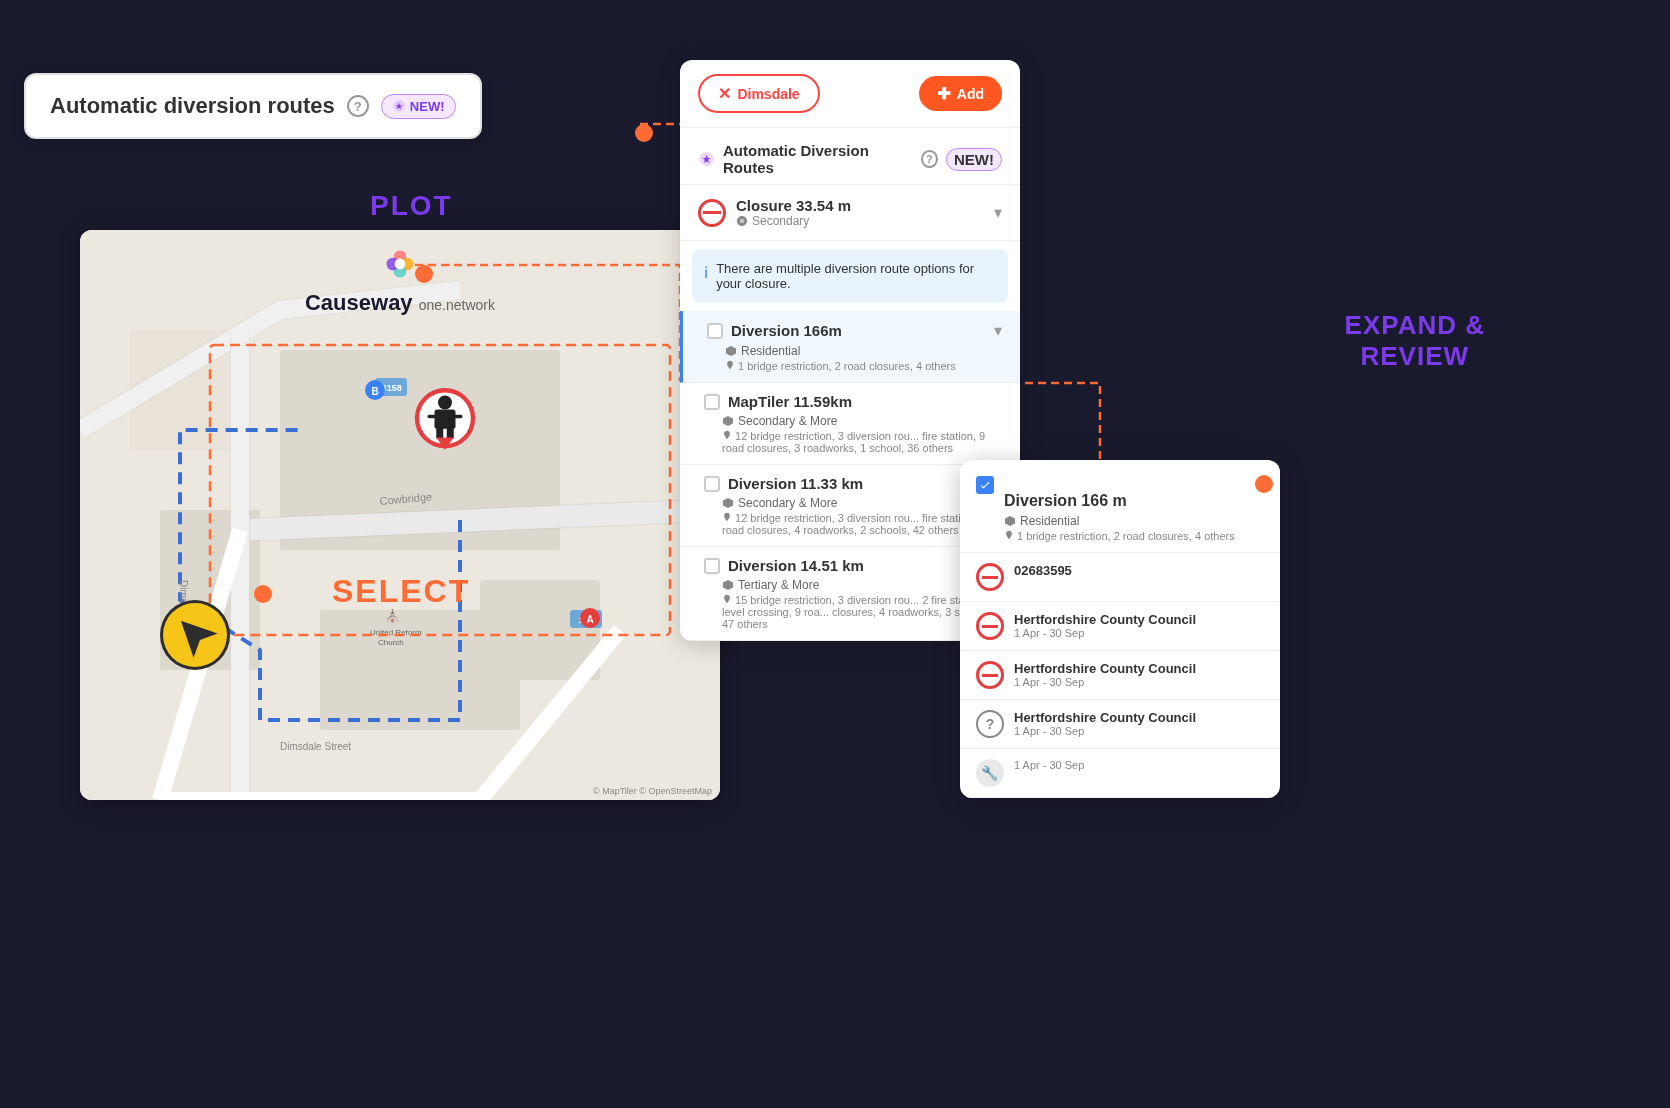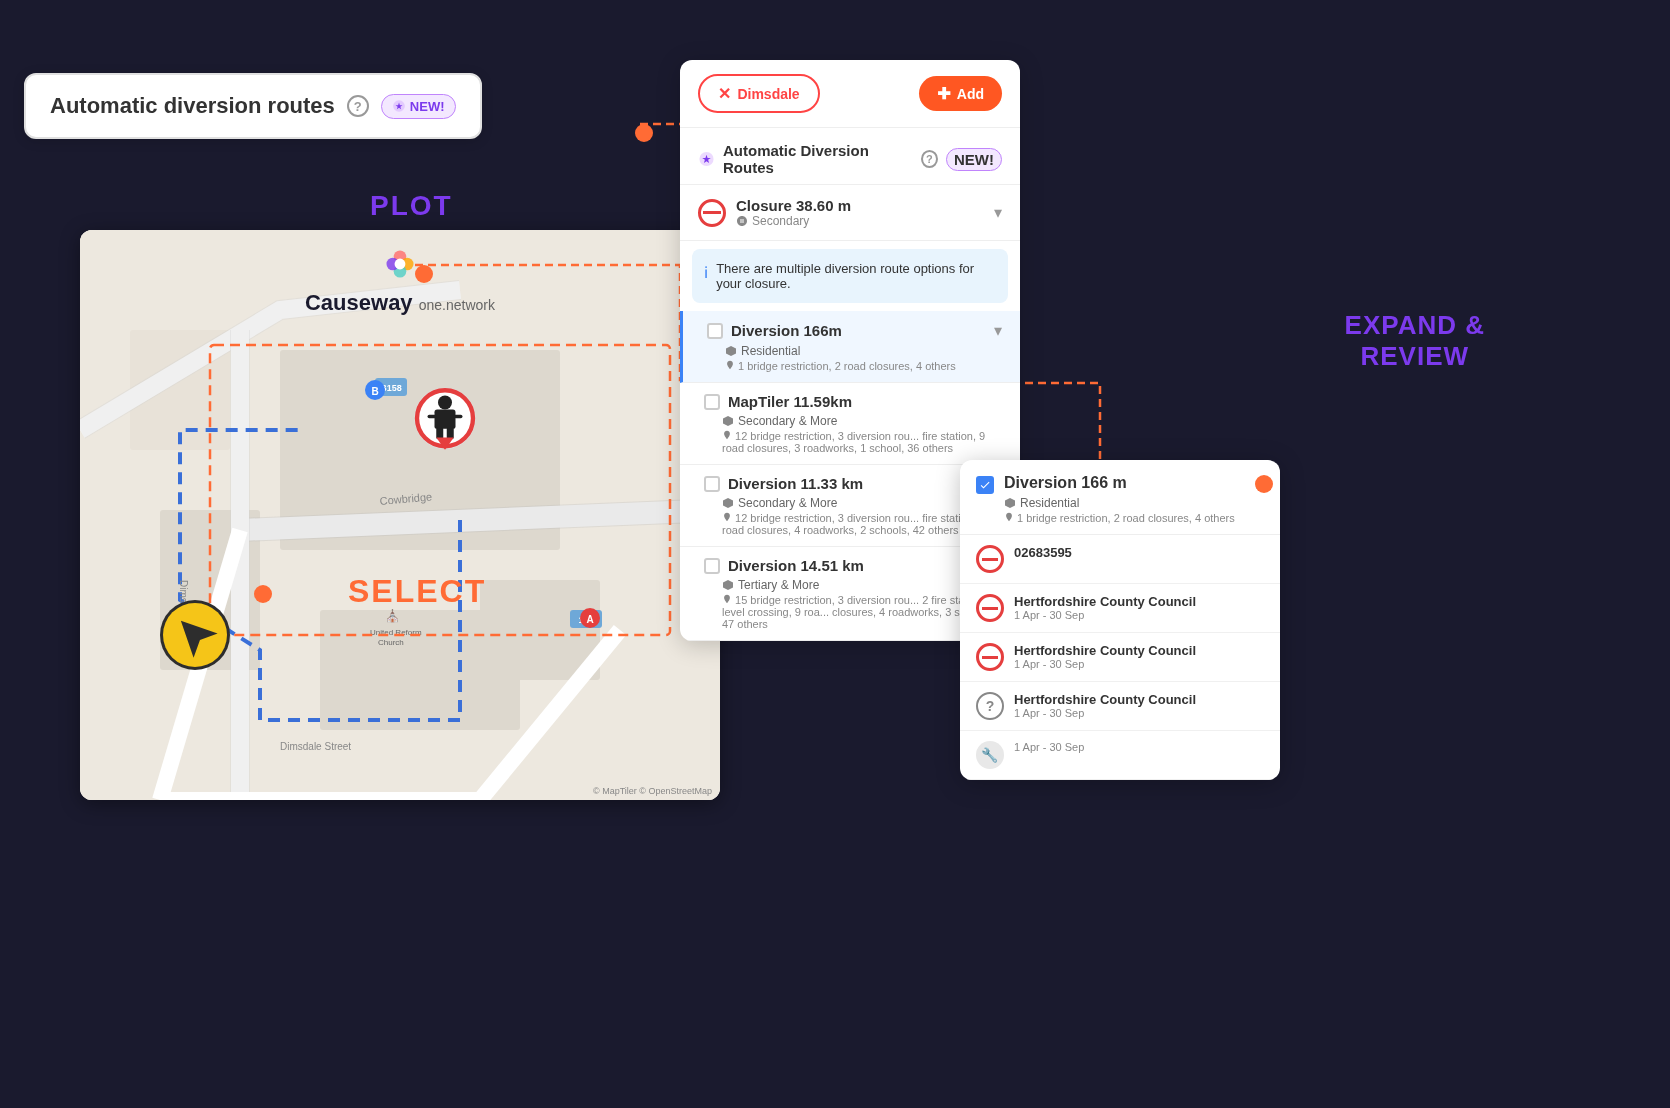--- a/index.html
+++ b/index.html
@@ -595,7 +595,7 @@
       <div style="width:18px;height:3px;background:#e53e3e;"></div>
     </div>
     <div style="flex:1;">
-      <div class="closure-title">Closure 38.60 m</div>
+      <div class="closure-title">Closure 33.54 m</div>
       <div class="closure-sub">
         <svg width="12" height="12" viewBox="0 0 24 24">
             <path d="M12 2C6.48 2 2 6.48 2 12s4.48 10 10 10 10-4.48 10-10S17.52 2 12 2zm-1 14H9V8h2v8zm4 0h-2V8h2v8z" fill="#888"></path>

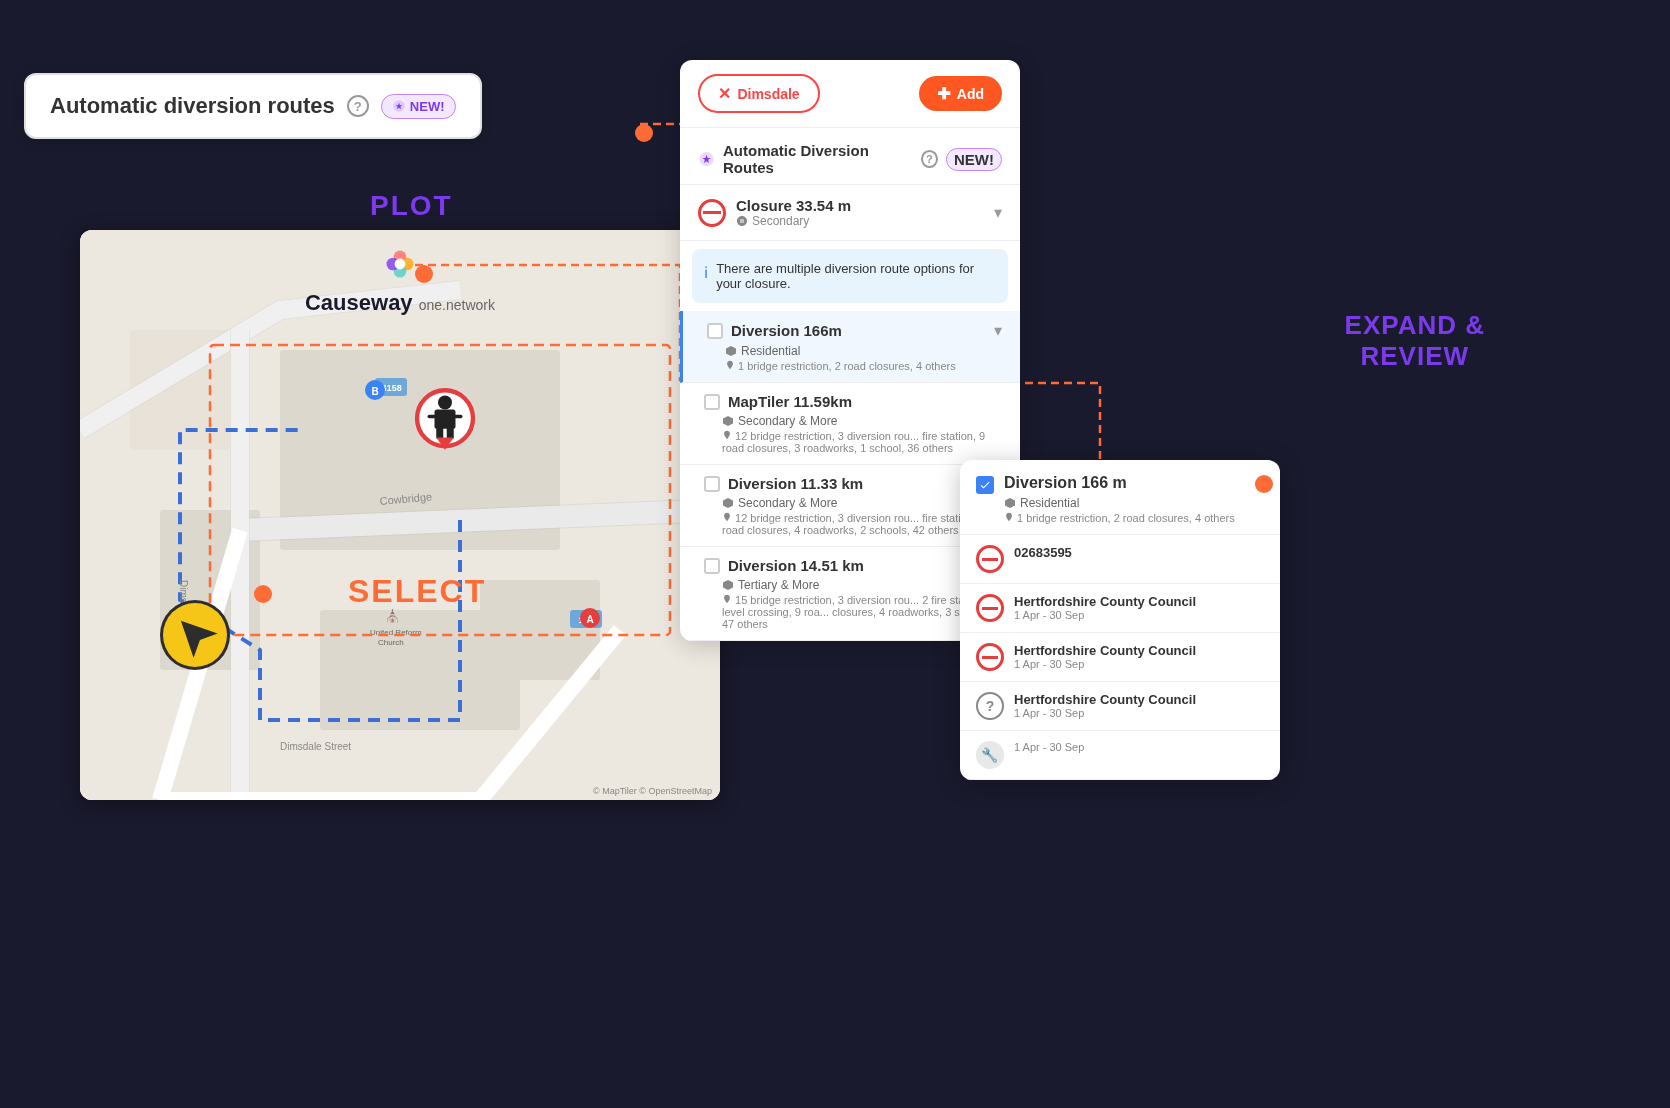--- a/index.html
+++ b/index.html
@@ -359,6 +359,7 @@
       font-weight: 700;
       color: #333;
       flex: 1;
+      margin-top: 18px;
     }
 
     .expanded-sub {

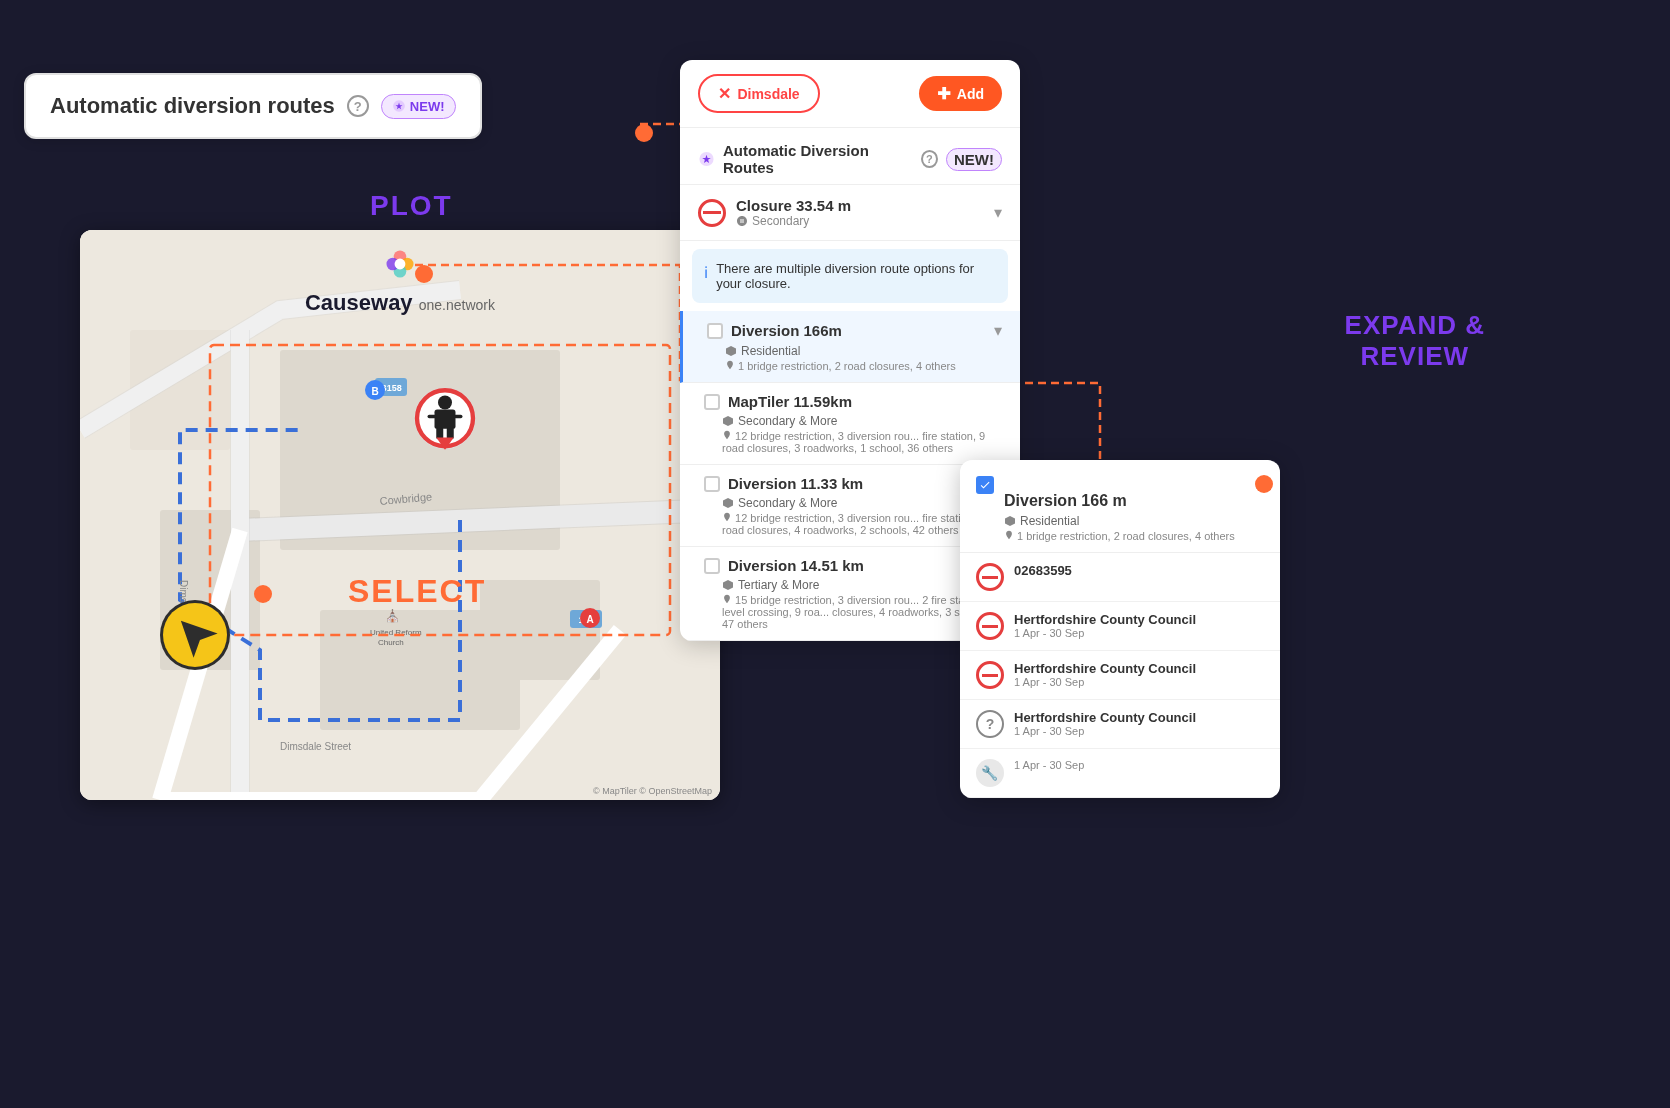--- a/index.html
+++ b/index.html
@@ -90,7 +90,7 @@
     .select-label {
       position: absolute;
       bottom: 190px;
-      left: 268px;
+      left: 252px;
       font-size: 32px;
       font-weight: 900;
       color: #ff6b35;

